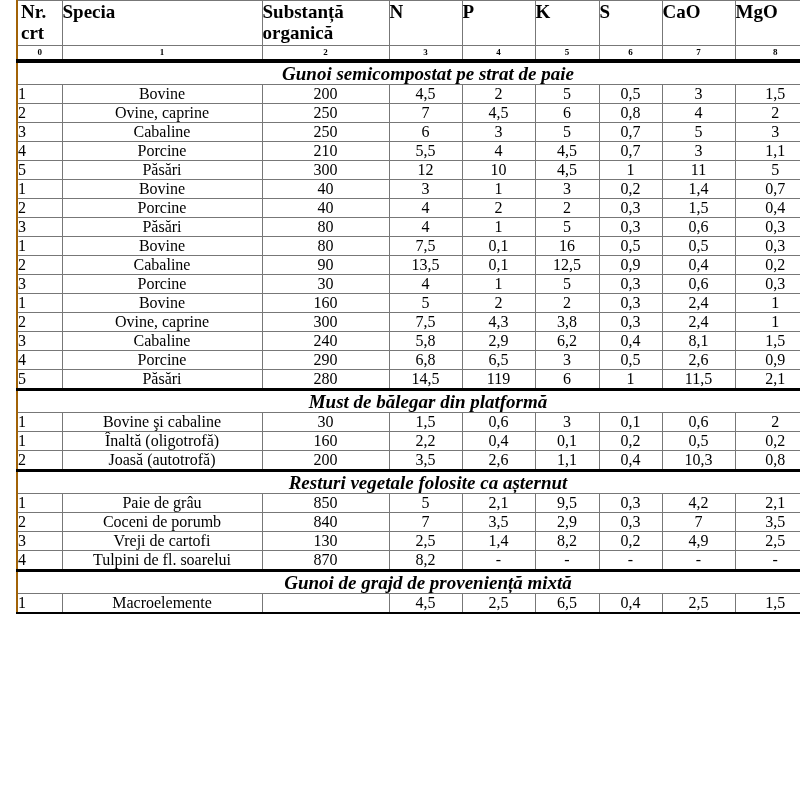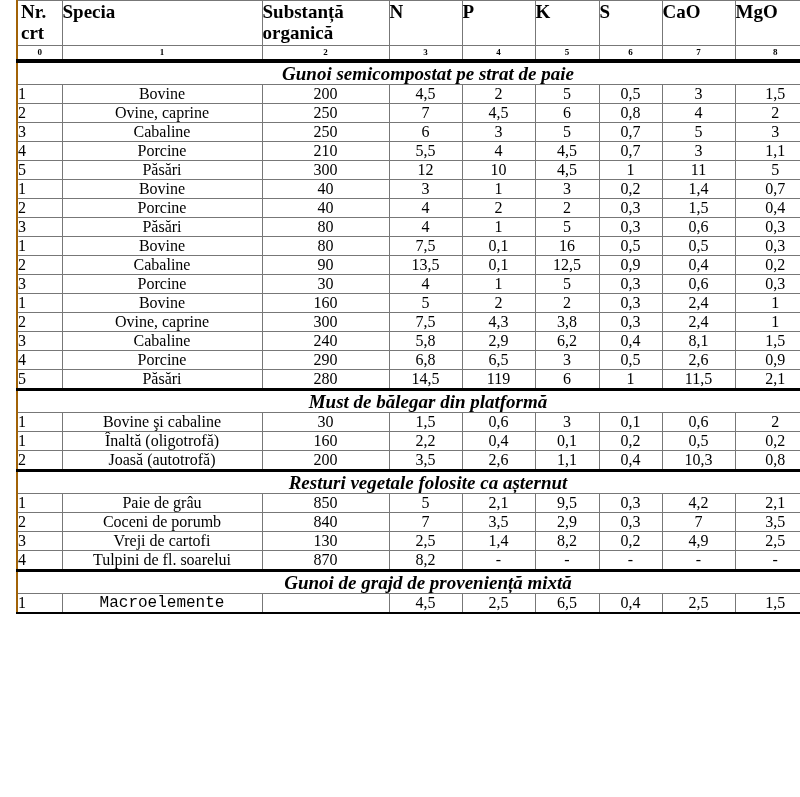--- a/index.html
+++ b/index.html
@@ -340,7 +340,7 @@
       </tr>
       <tr class="row">
         <td class="n" style="border-bottom: 2px solid rgb(0, 0, 0);">1</td>
-        <td class="sp" style="border-bottom: 2px solid rgb(0, 0, 0); font-family: Liberation Mono, monospace;">Macroelemente</td>
+        <td class="sp" style="border-bottom: 2px solid rgb(0, 0, 0);">Macroelemente</td>
         <td class="c" style="border-bottom: 2px solid rgb(0, 0, 0);"></td>
         <td class="c" style="border-bottom: 2px solid rgb(0, 0, 0);">4,5</td>
         <td class="c" style="border-bottom: 2px solid rgb(0, 0, 0);">2,5</td>

